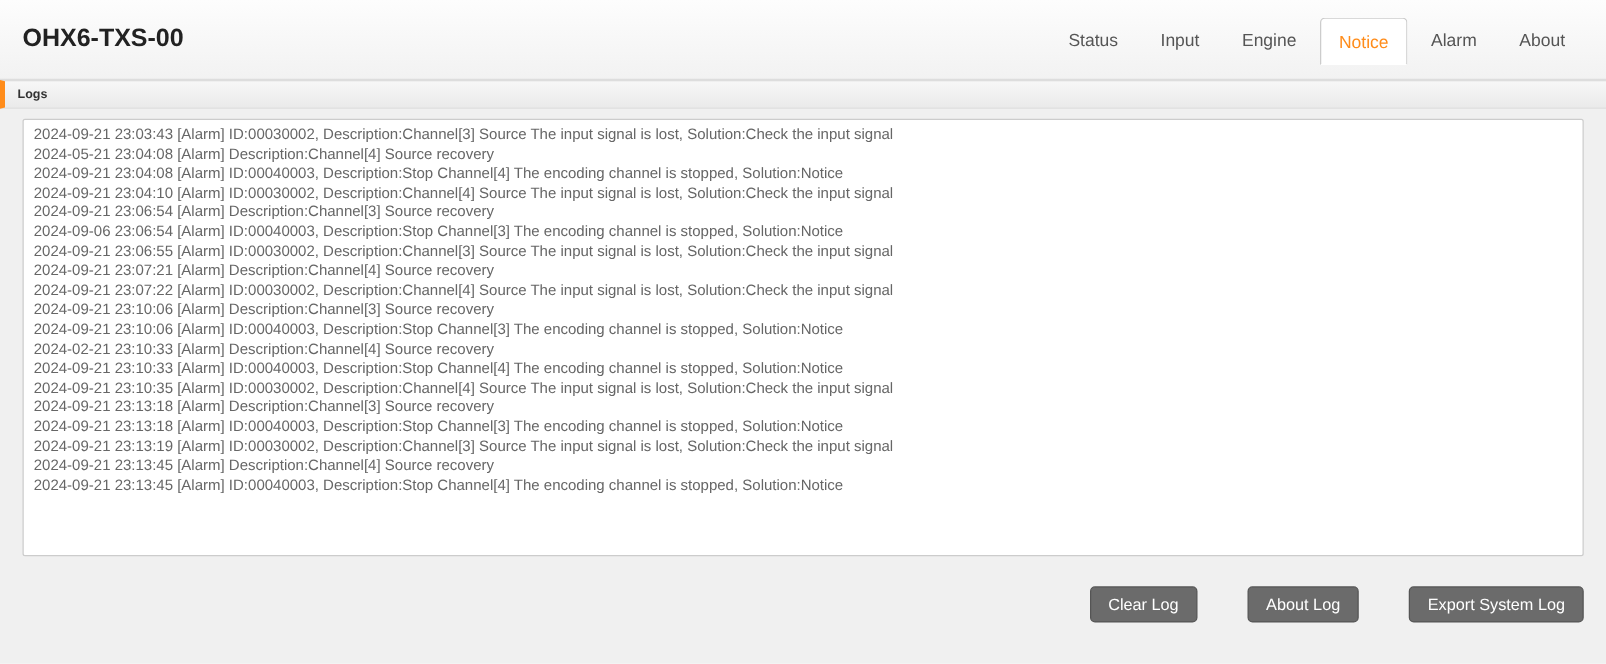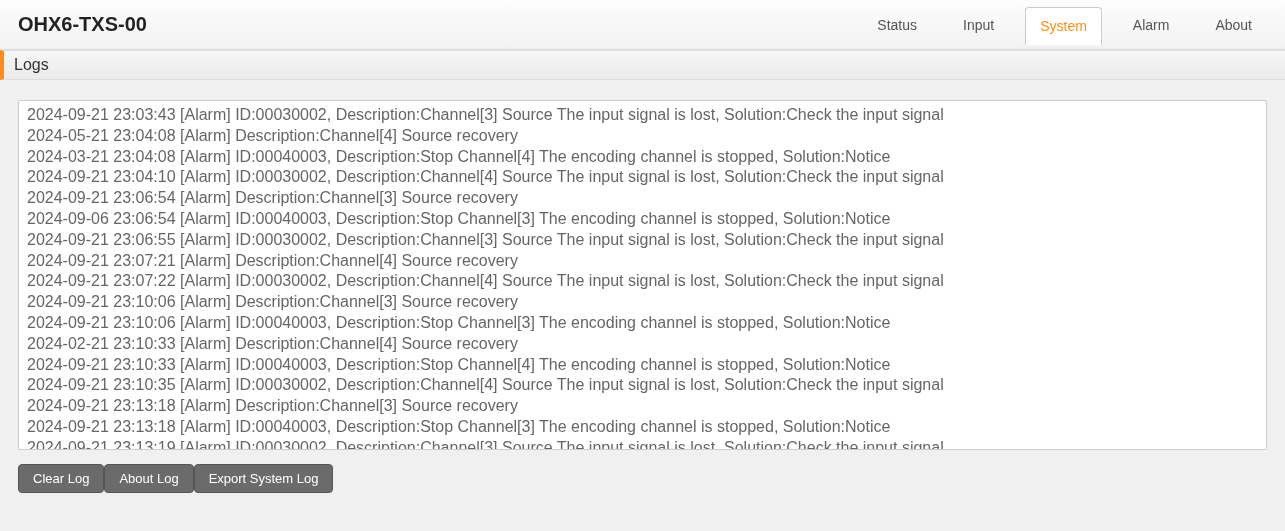--- a/index.html
+++ b/index.html
@@ -16,7 +16,7 @@
       background: linear-gradient(#fdfdfd, #f2f2f2);
       border-bottom: 1px solid #ddd;
       padding: 8px 18px;
-      height: 50px;
+      height: 64px;
     }
     .device-title {
       font-size: 20px;

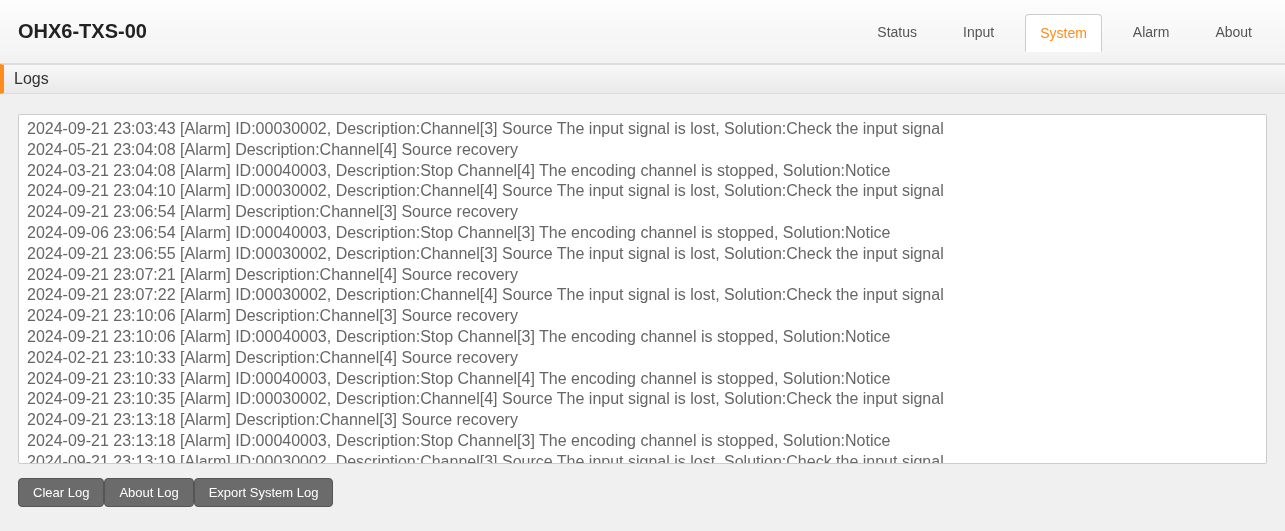--- a/index.html
+++ b/index.html
@@ -25,7 +25,7 @@
     }
     .nav {
       display: flex;
-      gap: 16px;
+      gap: 4px;
     }
     .nav-item {
       padding: 10px 14px;

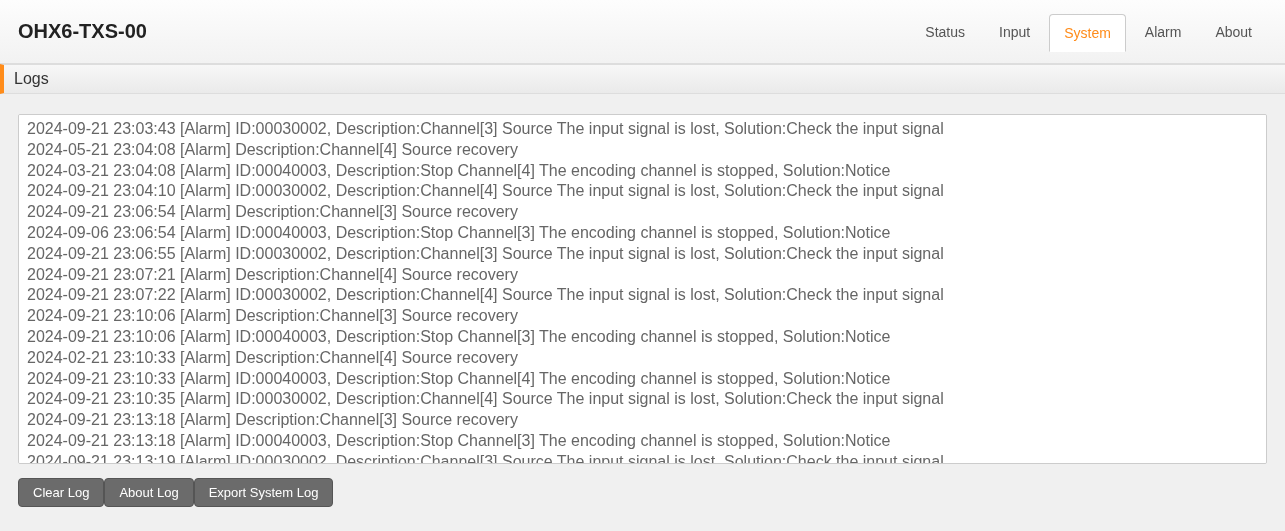--- a/index.html
+++ b/index.html
@@ -100,6 +100,7 @@
   <div class="nav" id="nav-tabs">
       <div class="nav-item">Status</div>
       <div class="nav-item">Input</div>
+      <div class="nav-item">Engine</div>
       <div class="nav-item active">System</div>
       <div class="nav-item">Alarm</div>
       <div class="nav-item">About</div>

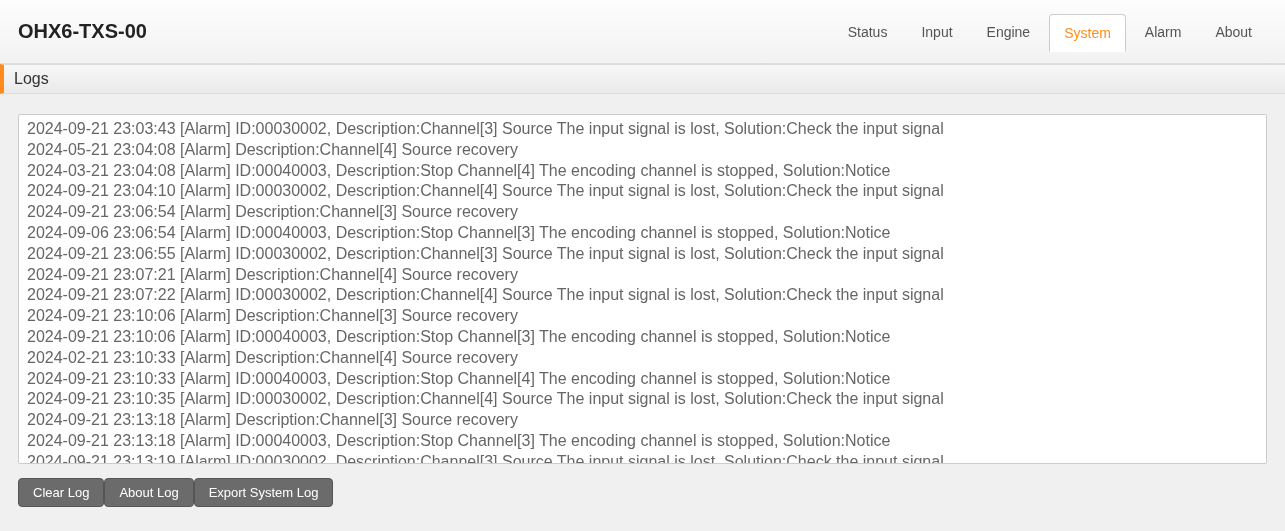--- a/index.html
+++ b/index.html
@@ -101,7 +101,7 @@
       <div class="nav-item">Status</div>
       <div class="nav-item">Input</div>
       <div class="nav-item">Engine</div>
-      <div class="nav-item active">System</div>
+      <div class="nav-item active">Notice</div>
       <div class="nav-item">Alarm</div>
       <div class="nav-item">About</div>
     </div>

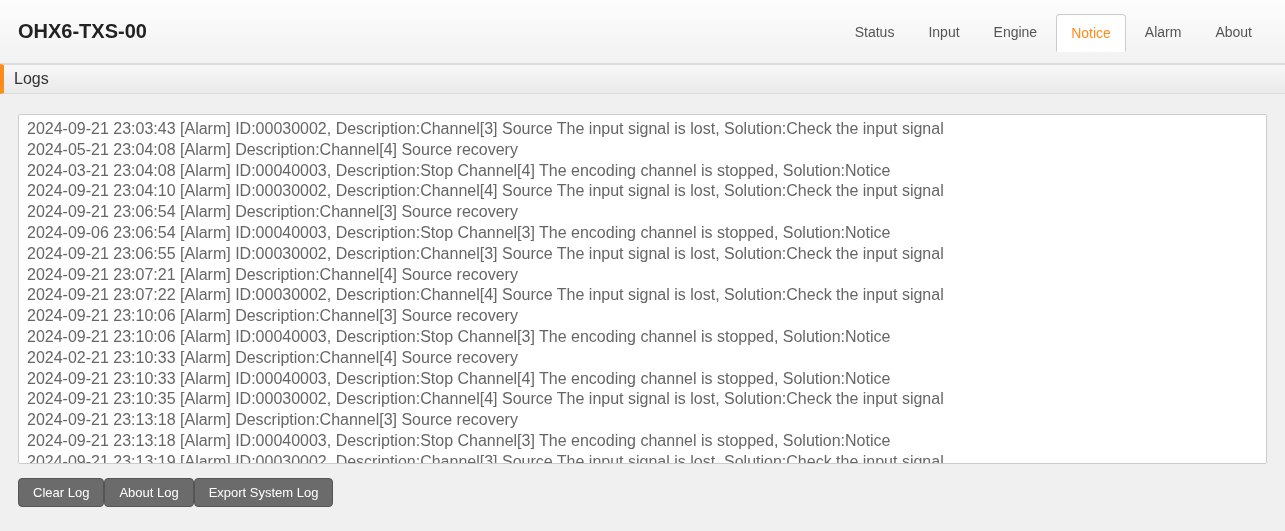--- a/index.html
+++ b/index.html
@@ -50,10 +50,10 @@
       border-bottom: 1px solid #ddd;
       padding: 5px 10px;
       border-left: 4px solid #ff8c1a;
-      font-weight: normal;
-      font-size: 16px;
+      font-weight: bold;
+      font-size: 10px;
       color: #333;
-      margin-bottom: 20px;
+      margin-bottom: 8px;
     }
     .content {
       padding: 0 18px 20px 18px;

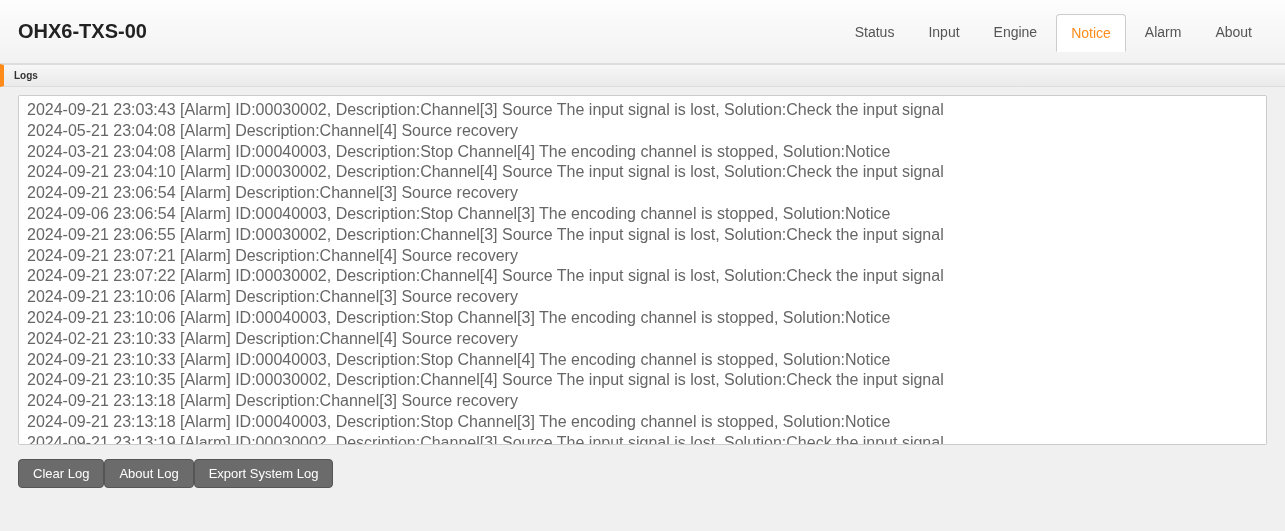--- a/index.html
+++ b/index.html
@@ -65,7 +65,7 @@
       height: 350px;
       overflow-y: scroll;
       padding: 4px 8px;
-      font-size: 16px;
+      font-size: 12px;
       color: #666;
       line-height: 1.3;
       font-family: Arial, Helvetica, sans-serif;

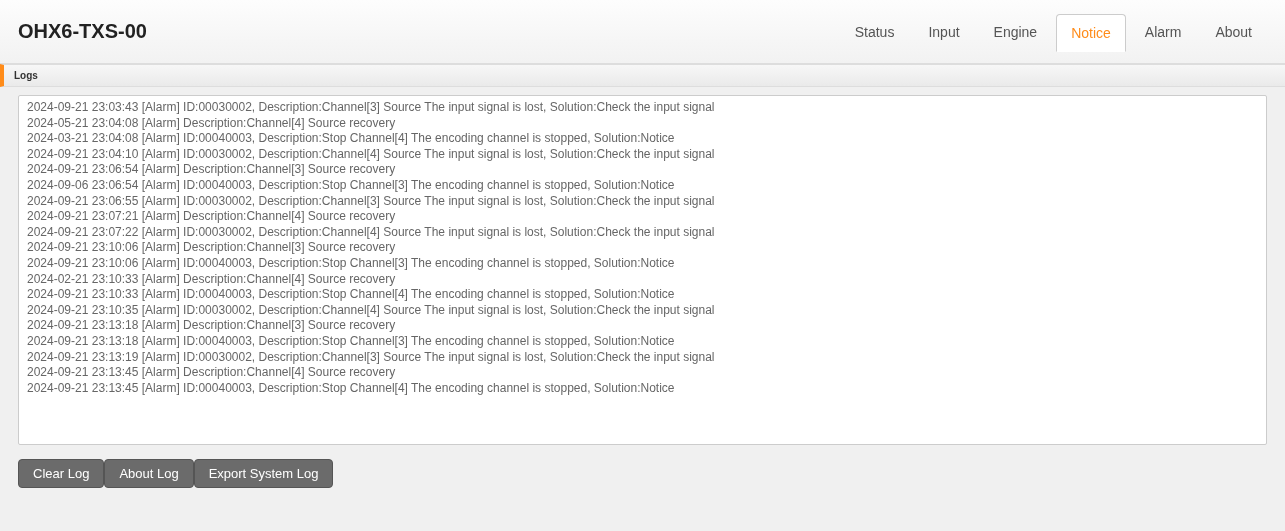--- a/index.html
+++ b/index.html
@@ -113,7 +113,7 @@
   <div class="log-box" id="log-box">
       <div class="log-line">2024-09-21 23:03:43 [Alarm] ID:00030002, Description:Channel[3] Source The input signal is lost, Solution:Check the input signal</div>
       <div class="log-line">2024-05-21 23:04:08 [Alarm] Description:Channel[4] Source recovery</div>
-      <div class="log-line">2024-03-21 23:04:08 [Alarm] ID:00040003, Description:Stop Channel[4] The encoding channel is stopped, Solution:Notice</div>
+      <div class="log-line">2024-09-21 23:04:08 [Alarm] ID:00040003, Description:Stop Channel[4] The encoding channel is stopped, Solution:Notice</div>
       <div class="log-line">2024-09-21 23:04:10 [Alarm] ID:00030002, Description:Channel[4] Source The input signal is lost, Solution:Check the input signal</div>
       <div class="log-line">2024-09-21 23:06:54 [Alarm] Description:Channel[3] Source recovery</div>
       <div class="log-line">2024-09-06 23:06:54 [Alarm] ID:00040003, Description:Stop Channel[3] The encoding channel is stopped, Solution:Notice</div>

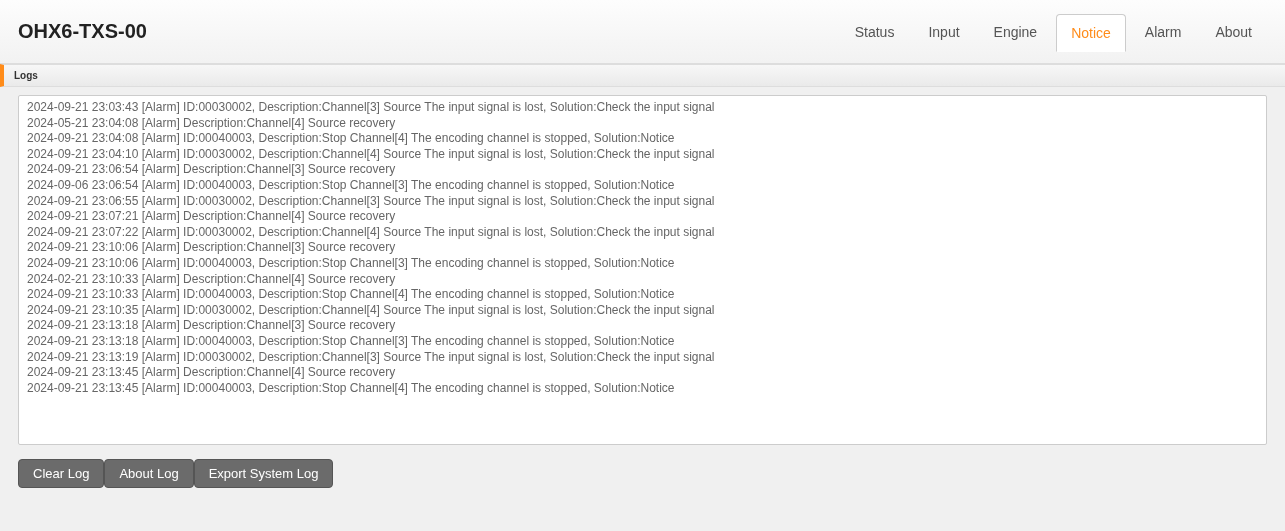--- a/index.html
+++ b/index.html
@@ -75,8 +75,9 @@
     }
     .button-row {
       display: flex;
-      justify-content: flex-start;
-      margin-top: 14px;
+      justify-content: flex-end;
+      gap: 40px;
+      margin-top: 24px;
     }
     .btn {
       background: #6b6b6b;

